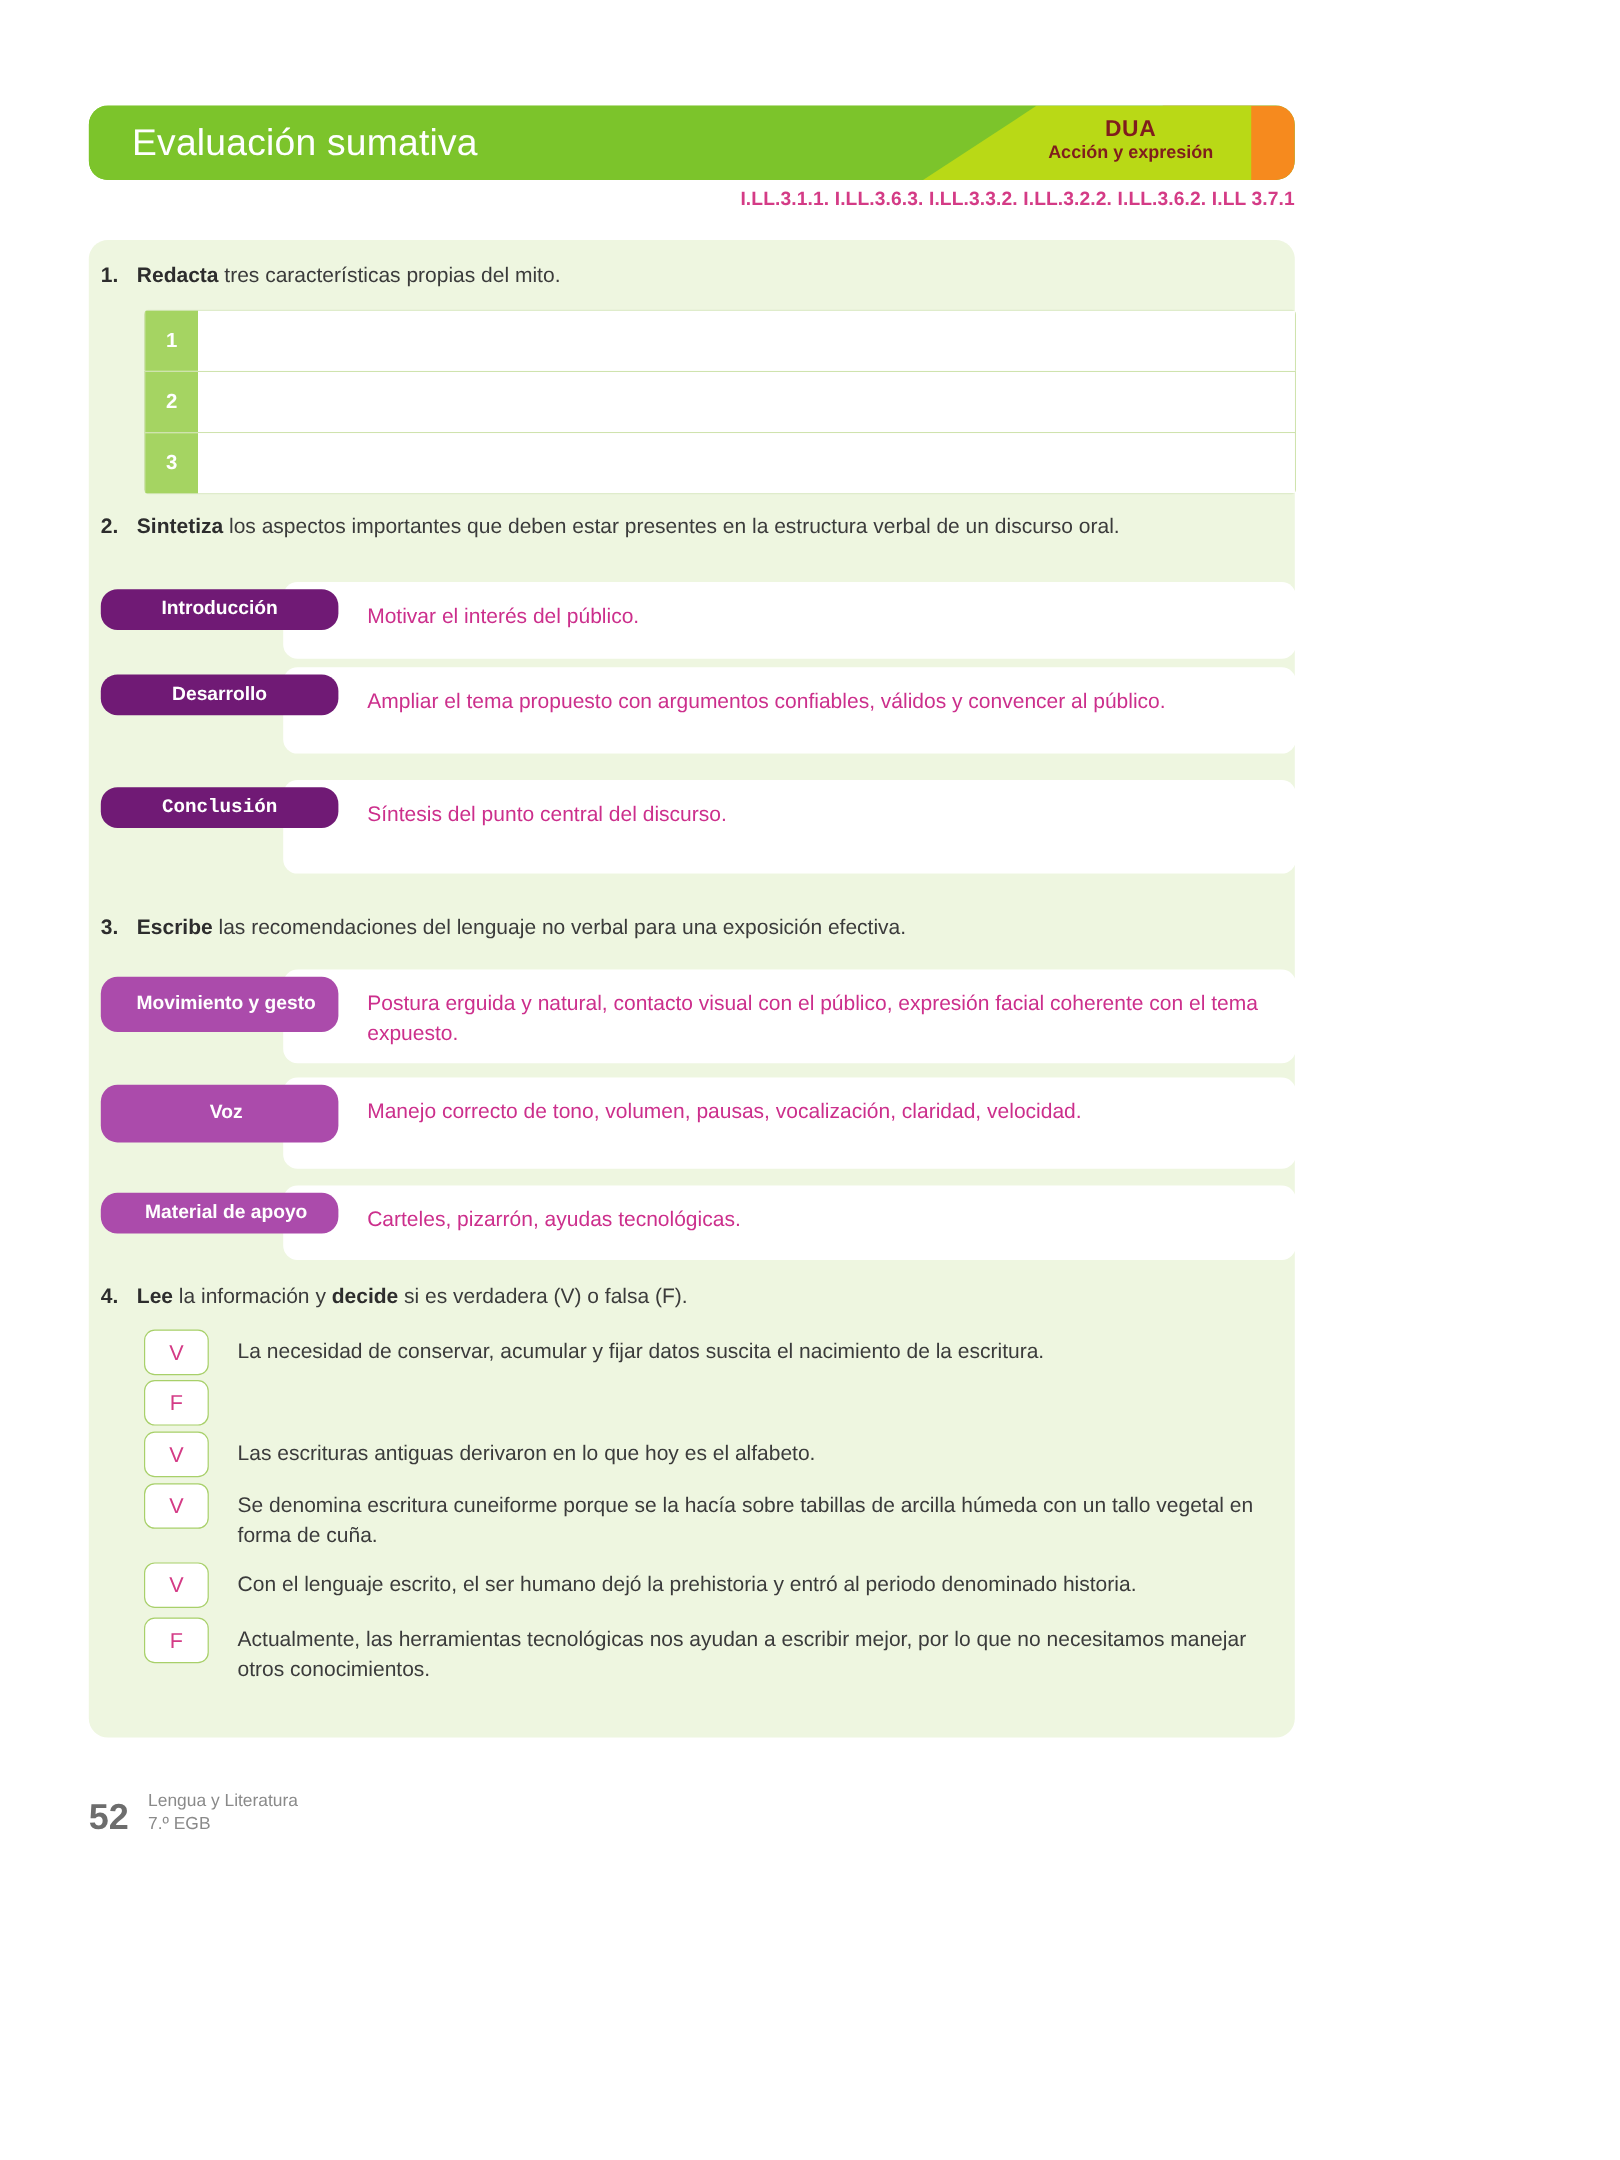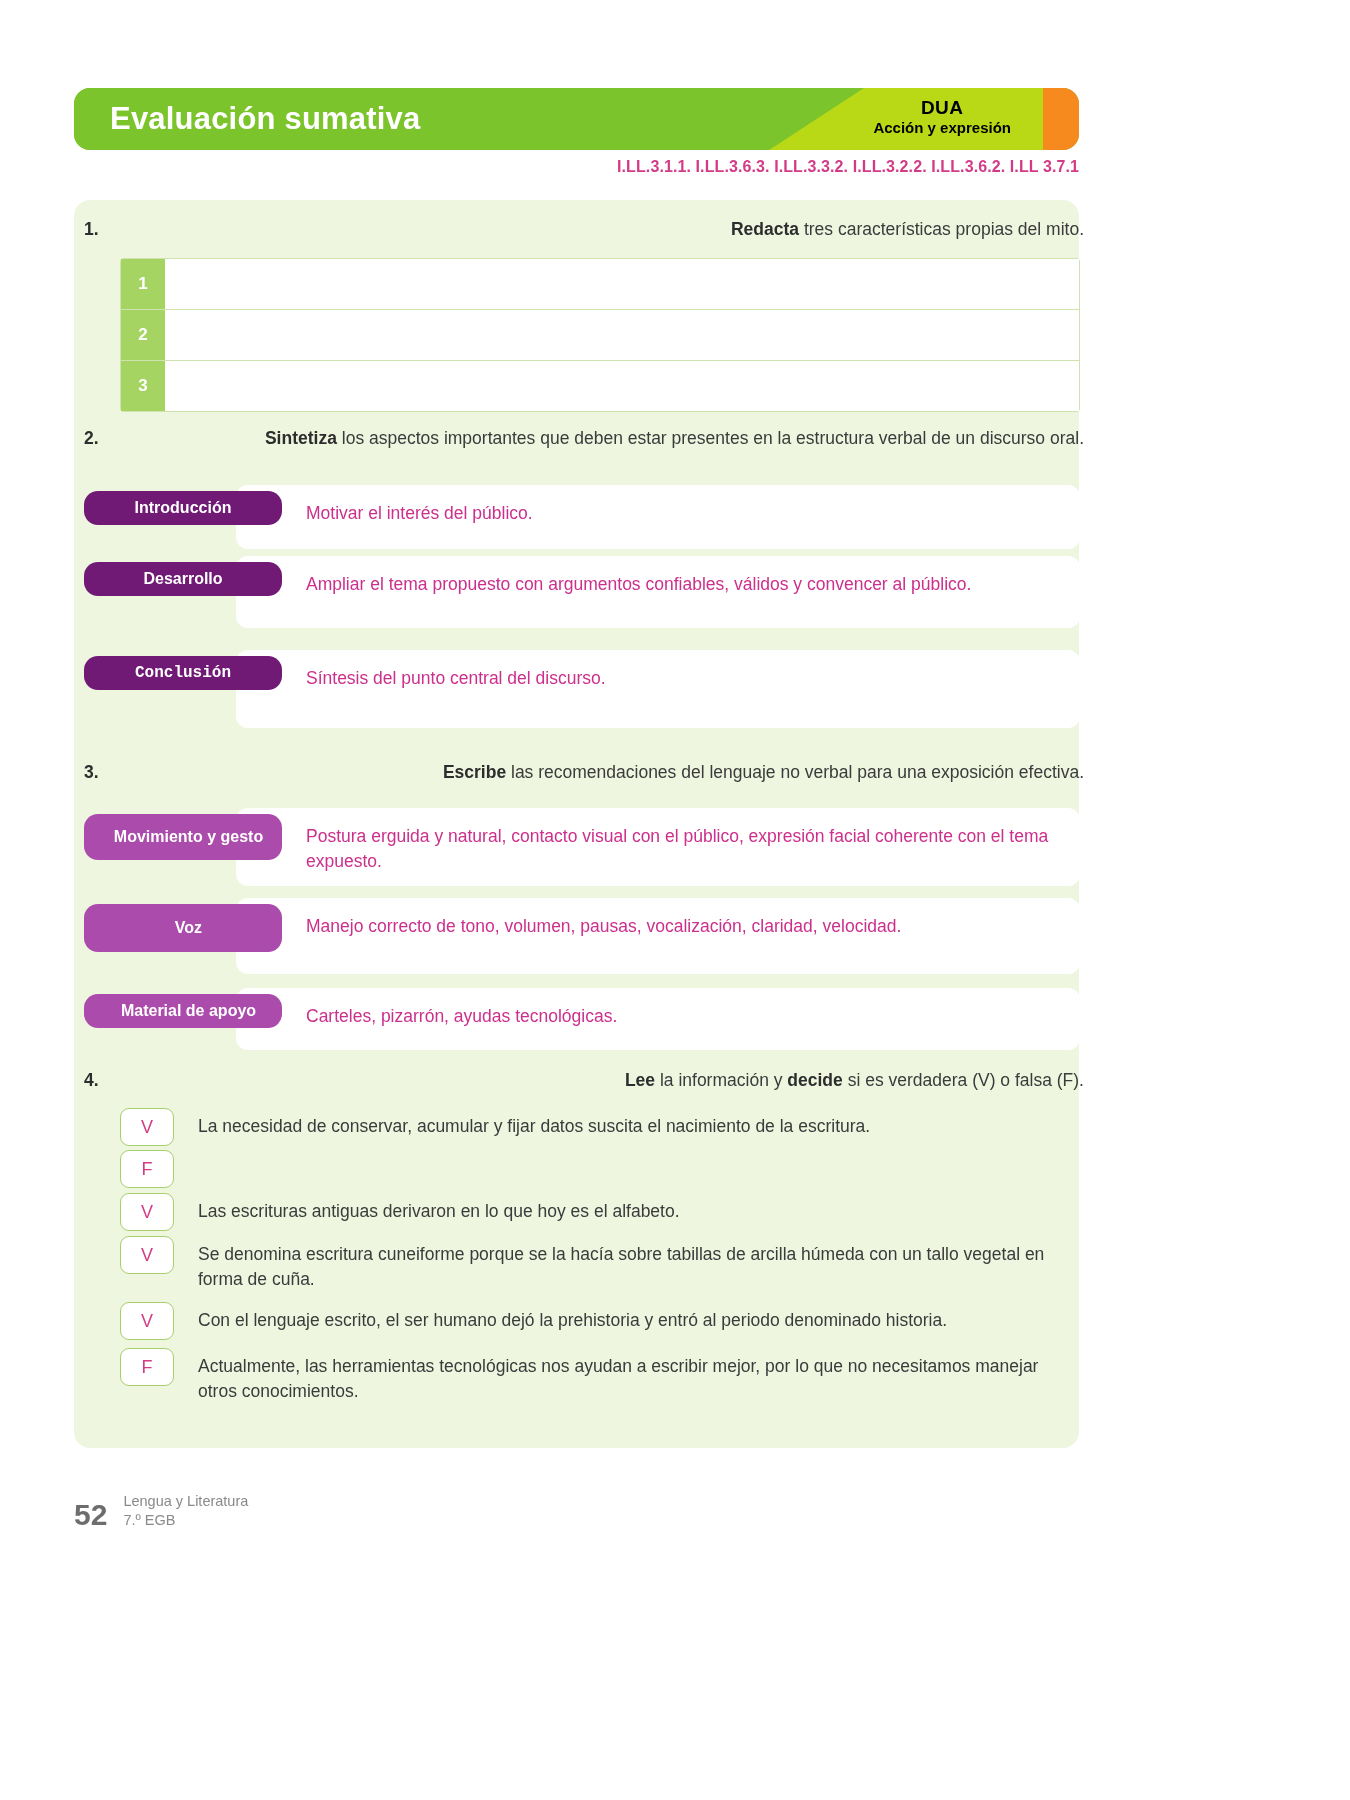--- a/index.html
+++ b/index.html
@@ -70,7 +70,7 @@
     top: 50%;
     transform: translateY(-50%);
     font-size: 31px;
-    font-weight: 700;
+    font-weight: 400;
     color: #ffffff;
     letter-spacing: 0.2px;
     white-space: nowrap;

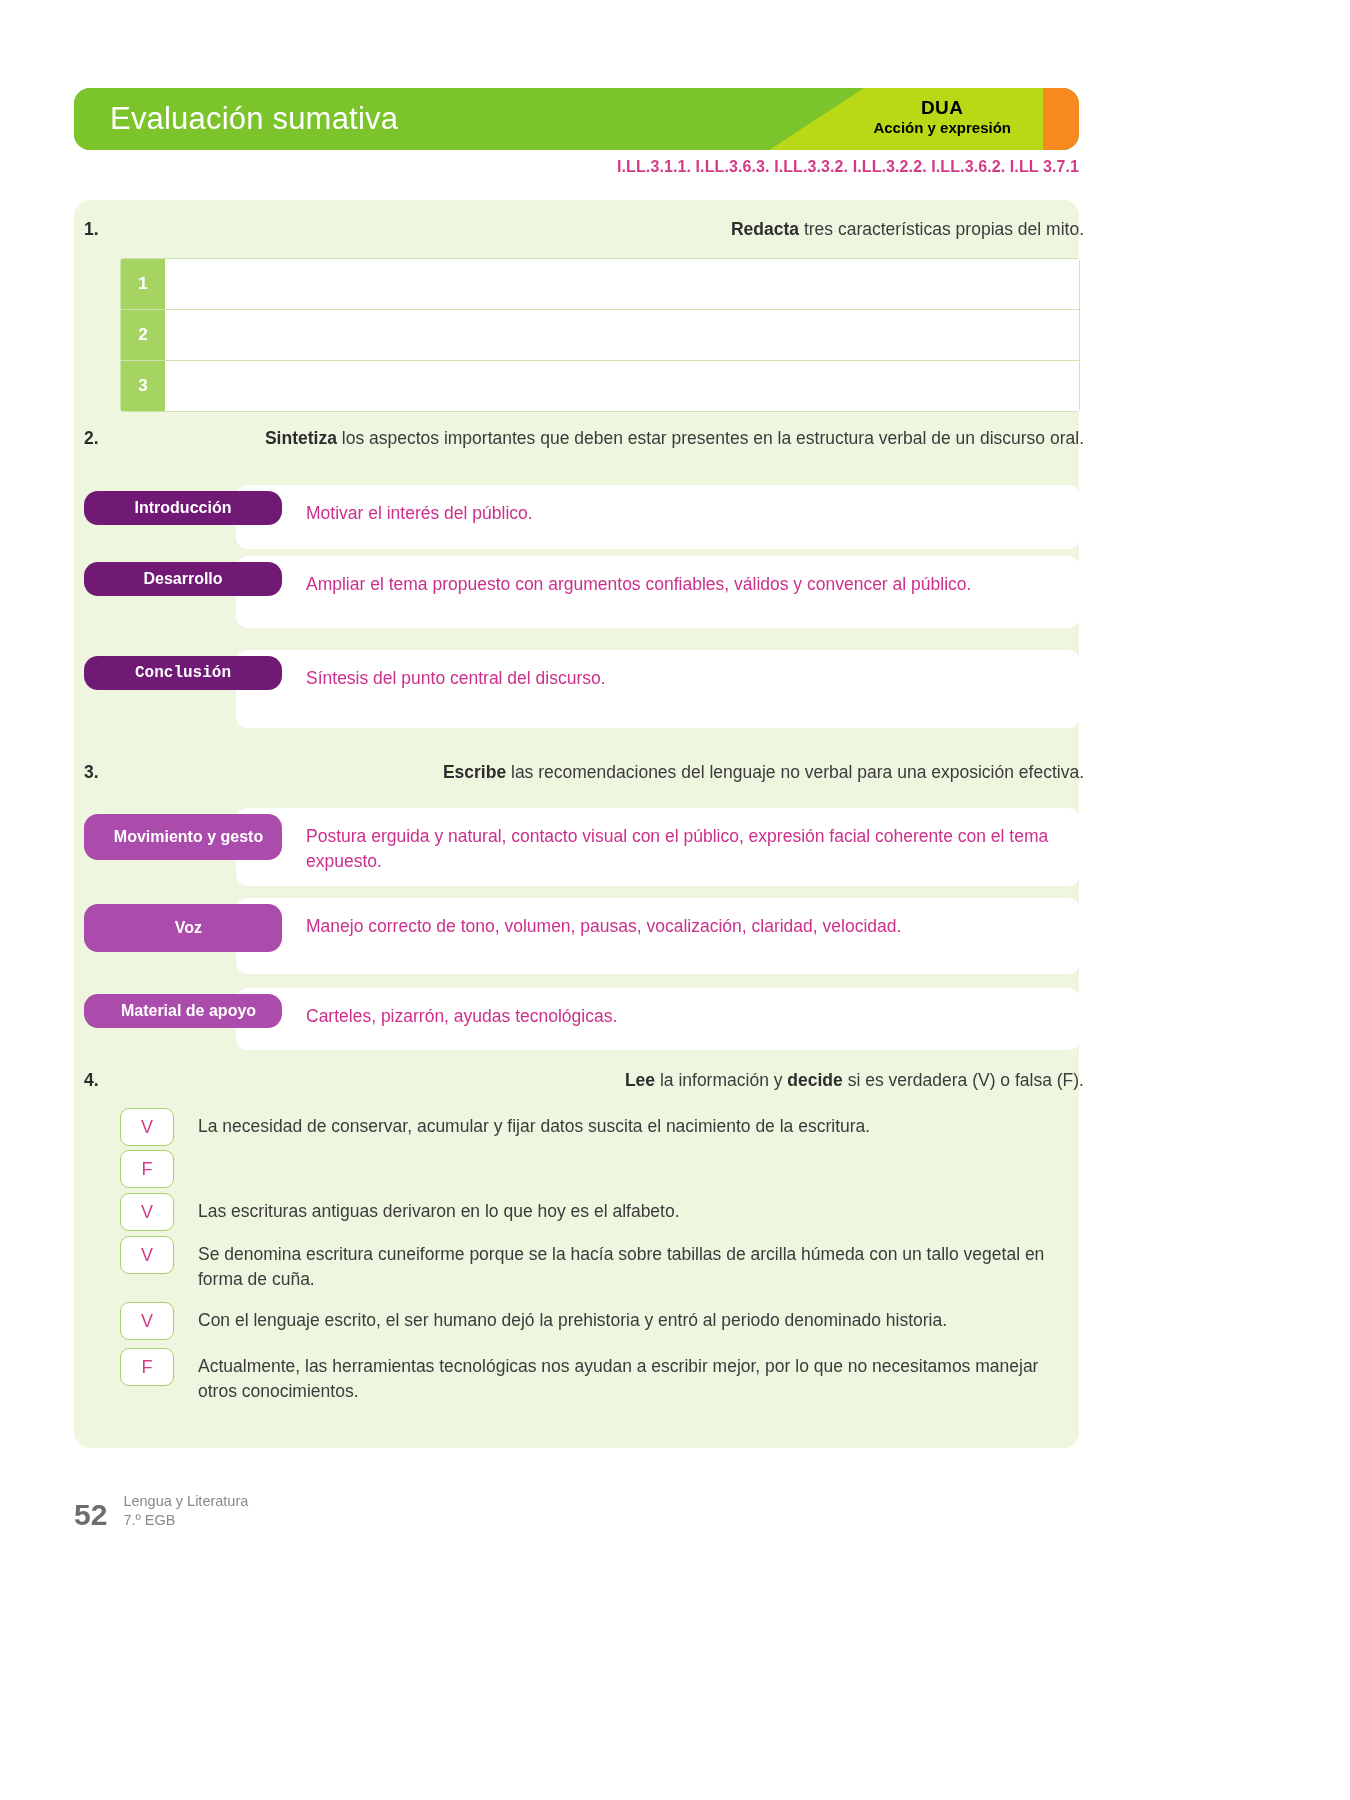--- a/index.html
+++ b/index.html
@@ -80,7 +80,7 @@
     right: 68px;
     top: 9px;
     text-align: center;
-    color: #000000;
+    color: #7f1d1d;
     line-height: 1.18;
     white-space: nowrap;
   }

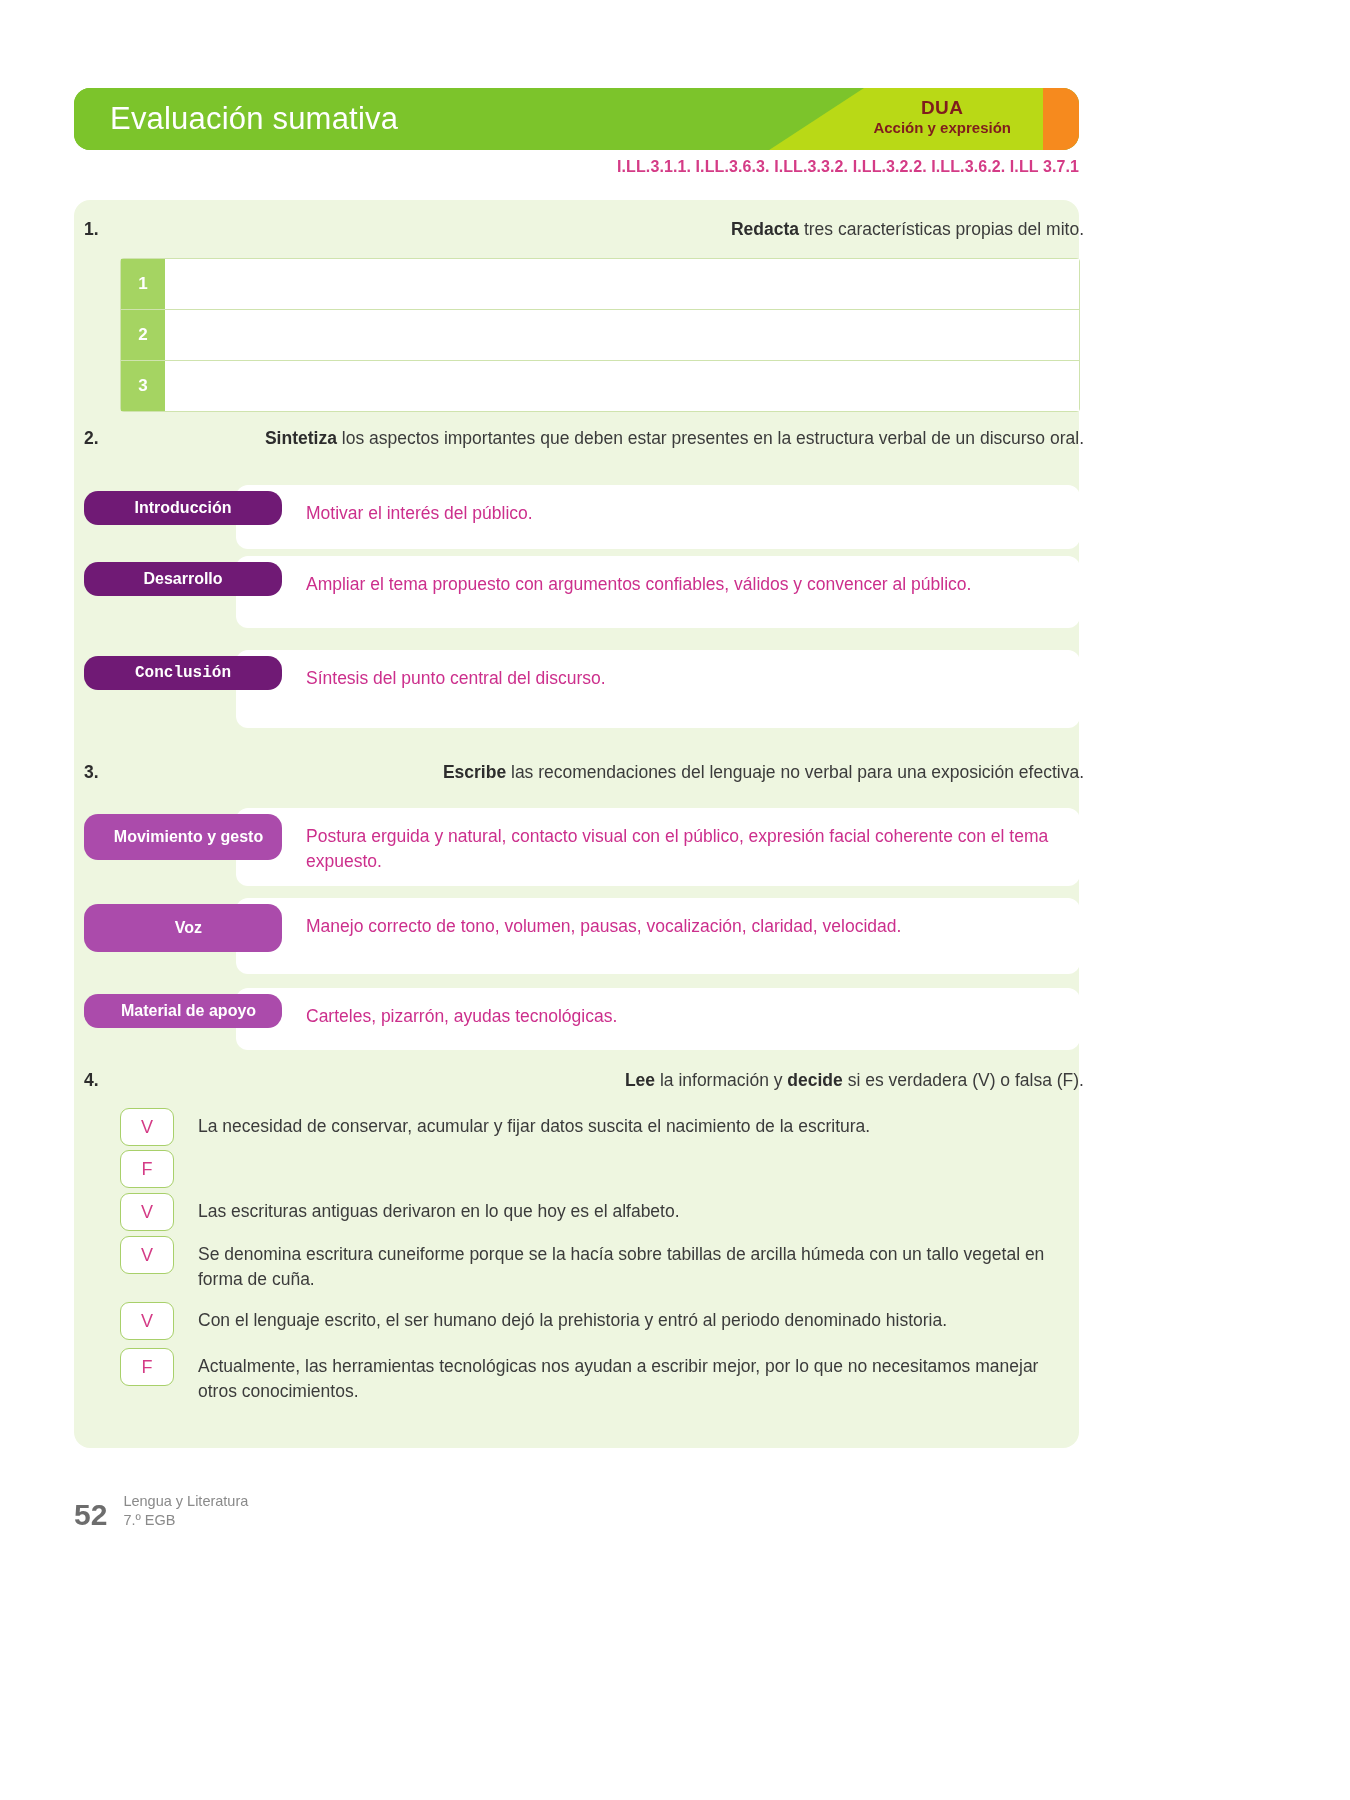--- a/index.html
+++ b/index.html
@@ -137,7 +137,7 @@
     flex: 0 0 30px;
     color: #2d2d2d;
   }
-  .prompt .ptext { flex: 1; text-align: right; }
+  .prompt .ptext { flex: 1; }
   .prompt b { font-weight: bold; color: #2d2d2d; }
 
   

